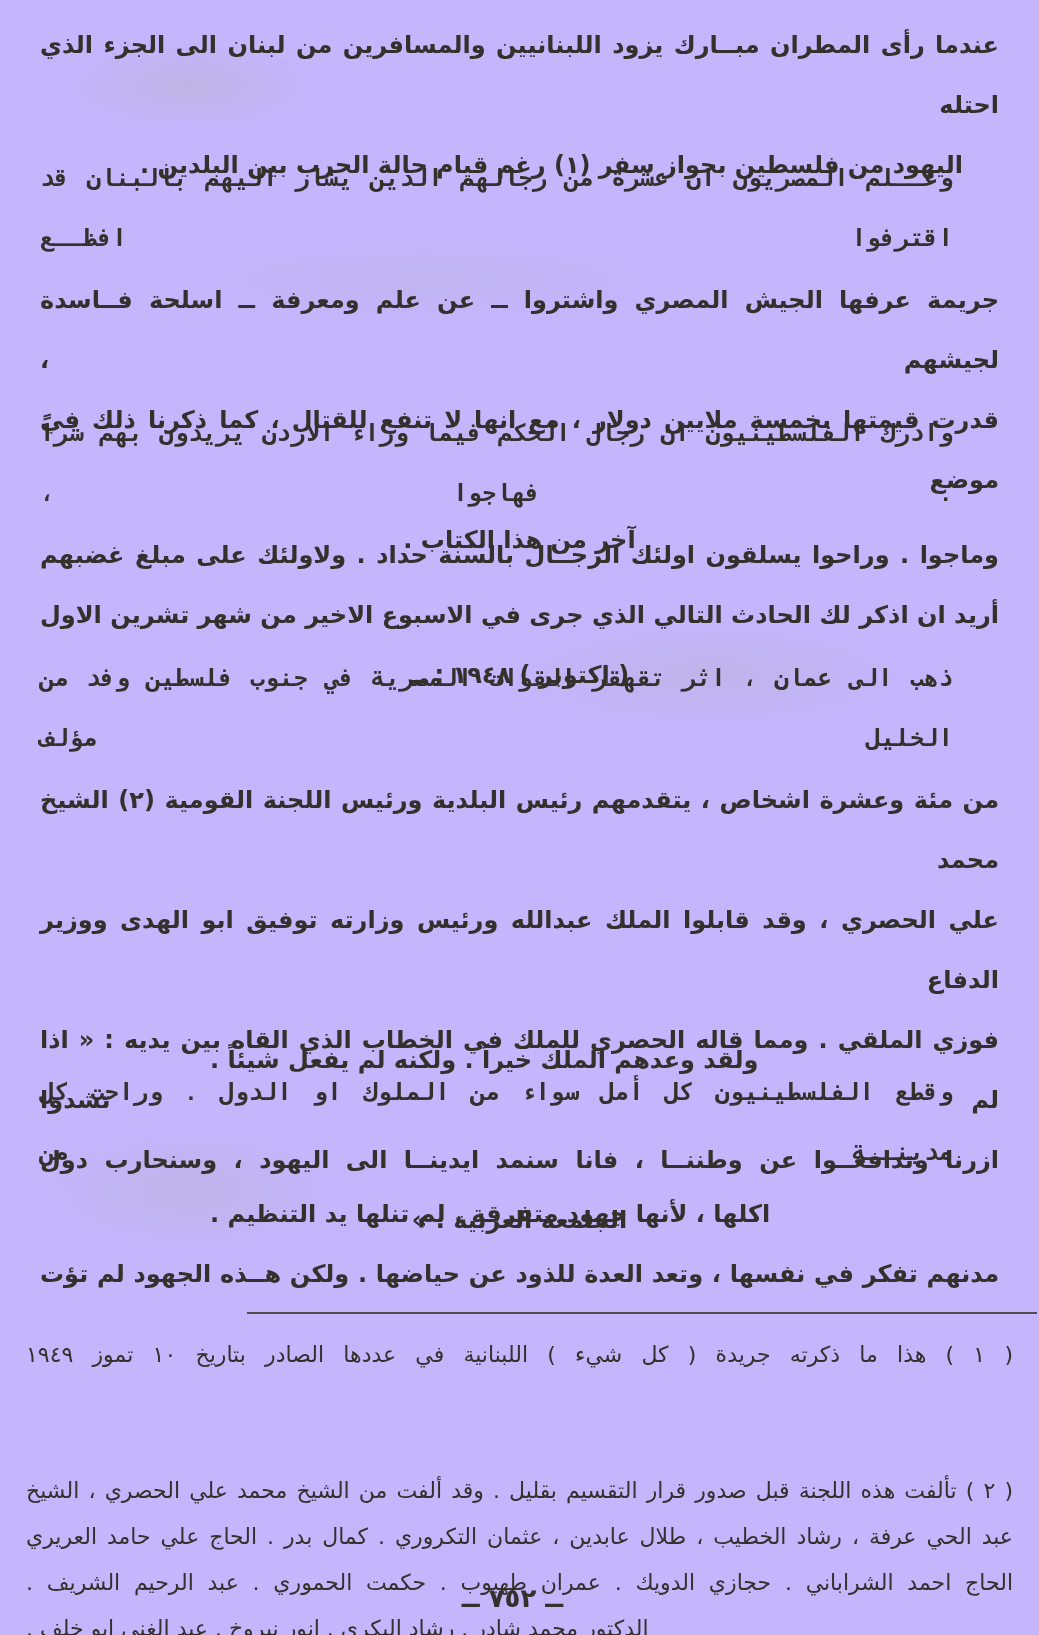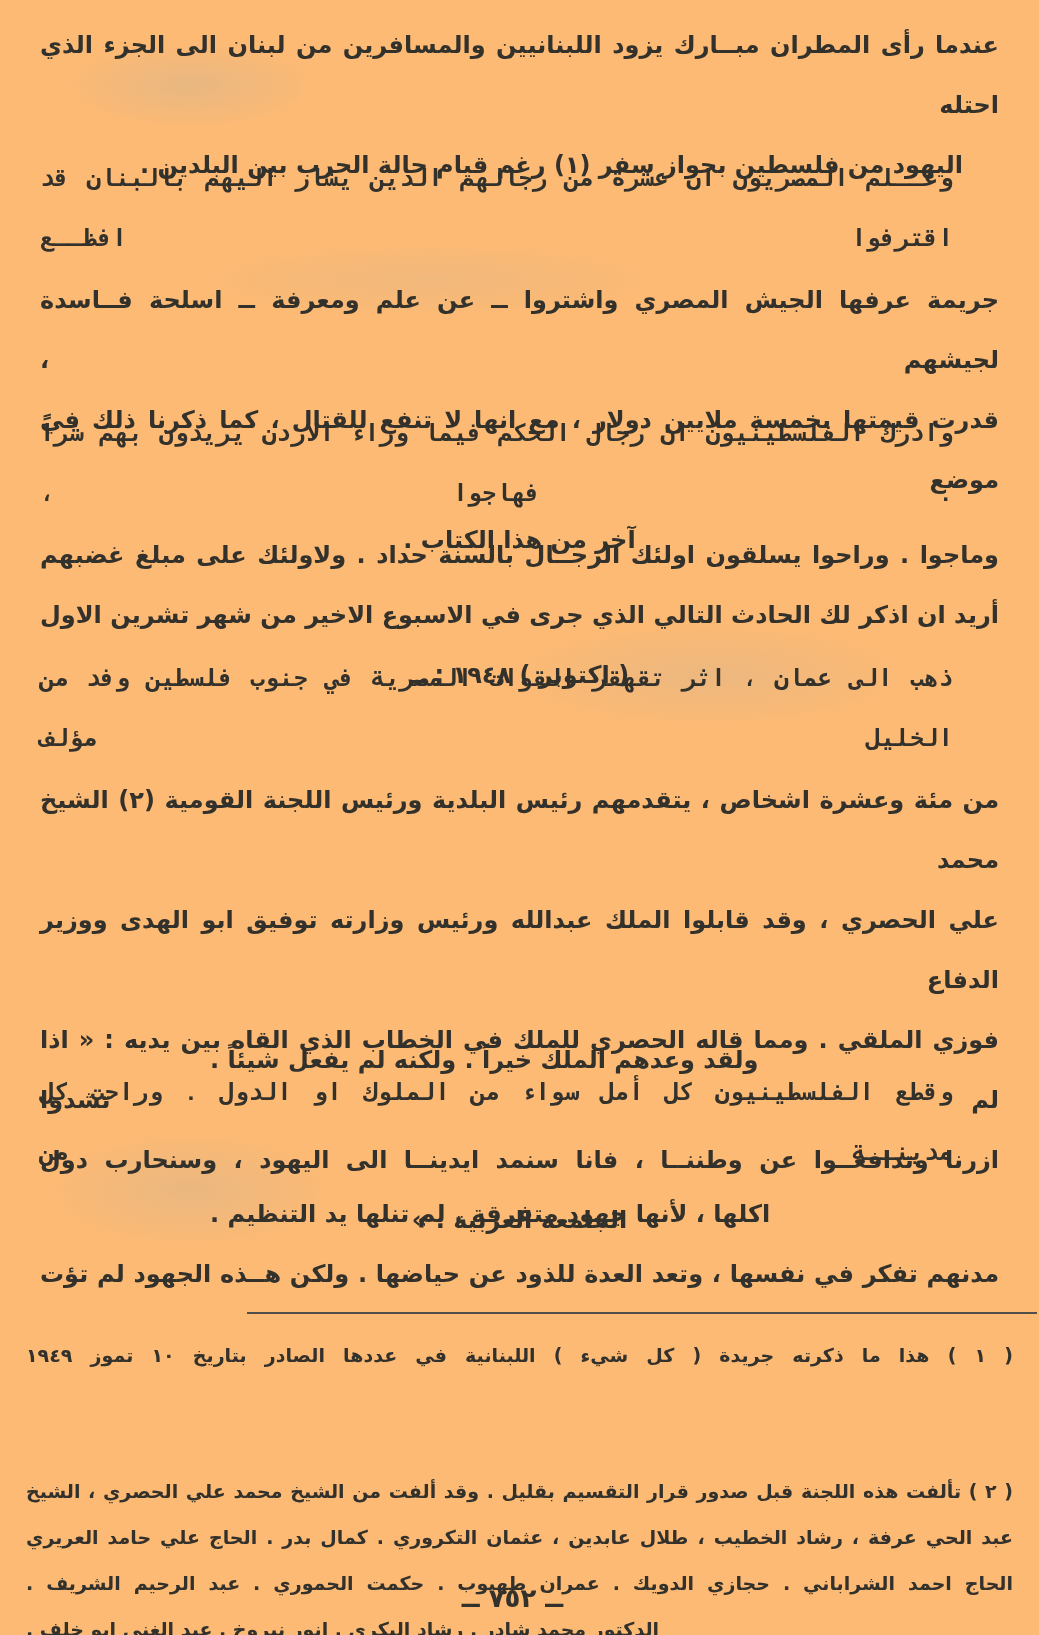--- a/index.html
+++ b/index.html
@@ -12,7 +12,7 @@
   .page{
     position:relative;
     width:1039px;height:1635px;
-    background:#fdba74;
+    background:#c4b5fd;
     color:#33312c;
     direction:rtl;
     overflow:hidden;

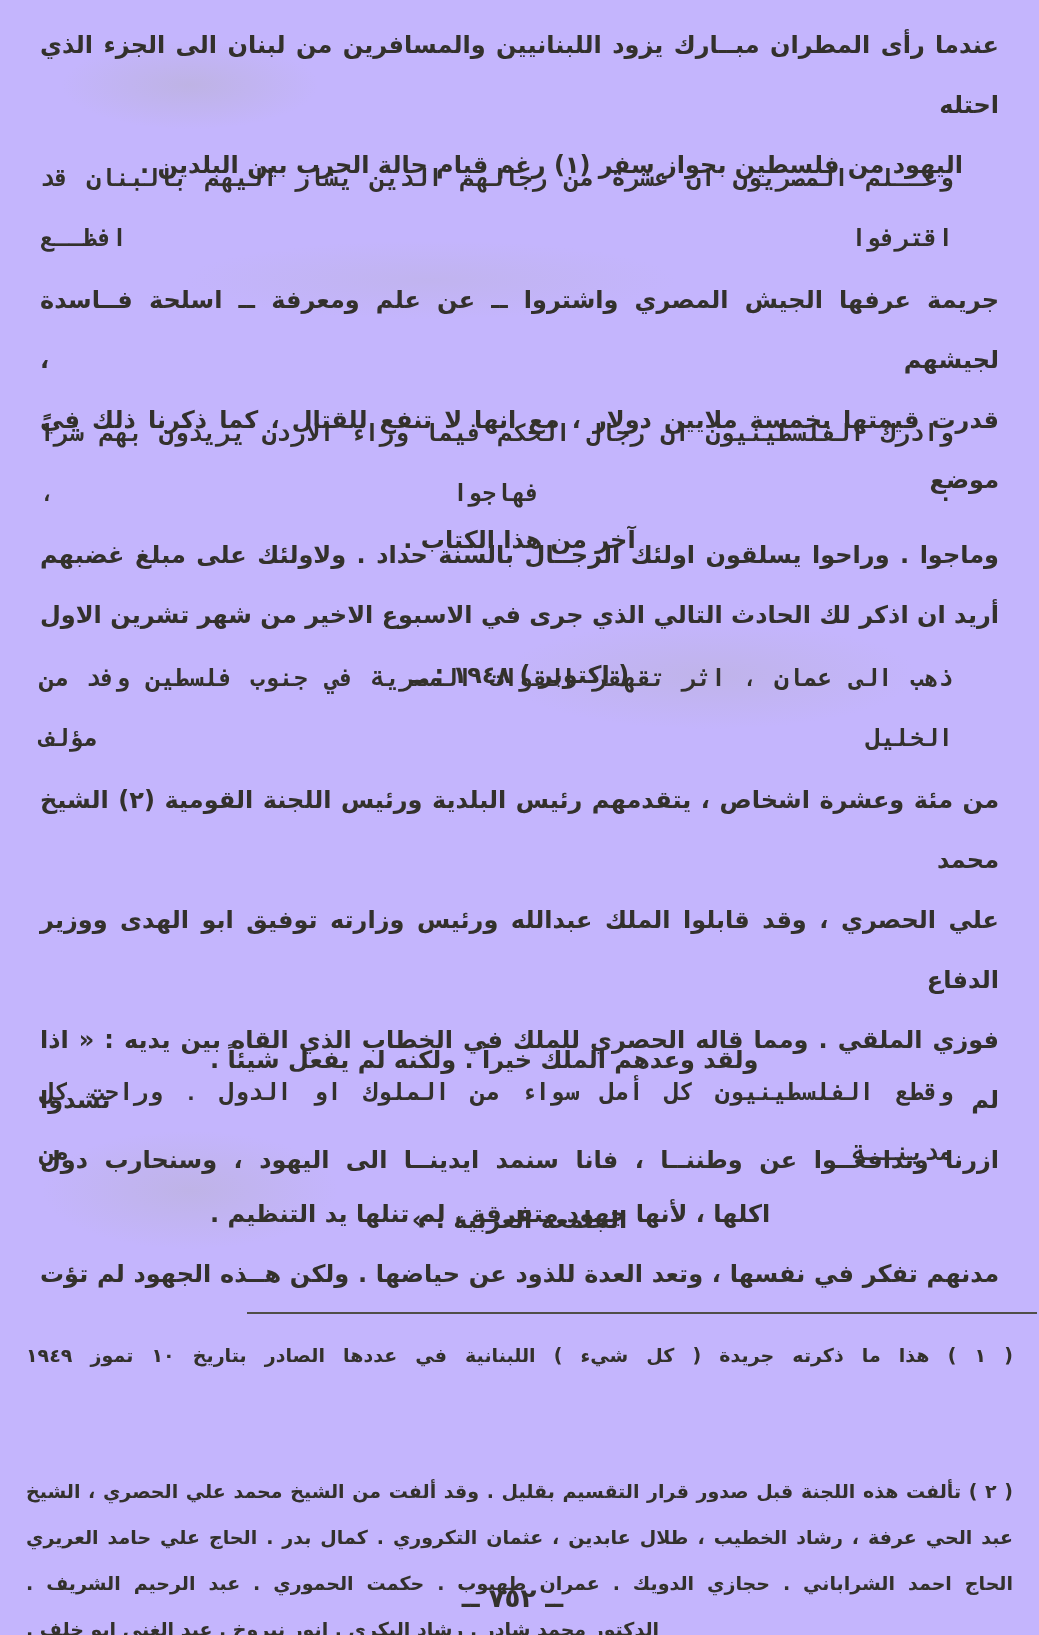--- a/index.html
+++ b/index.html
@@ -51,9 +51,9 @@
   }
   .fnote{position:absolute;right:26px;left:26px;}
   .fnote .ln{
-    font-size:19px;
+    font-size:22px;
     line-height:46px;
-    font-weight:700;
+    font-weight:400;
   }
   .pageno{
     position:absolute;

